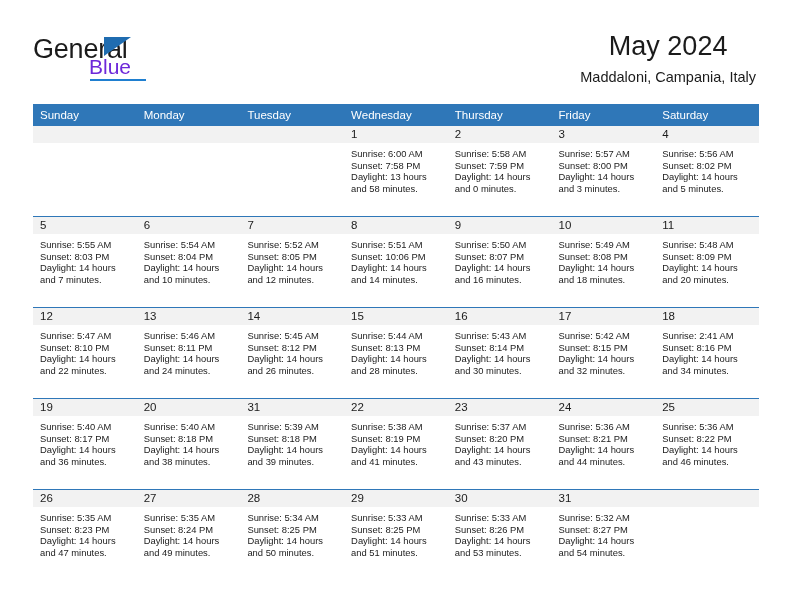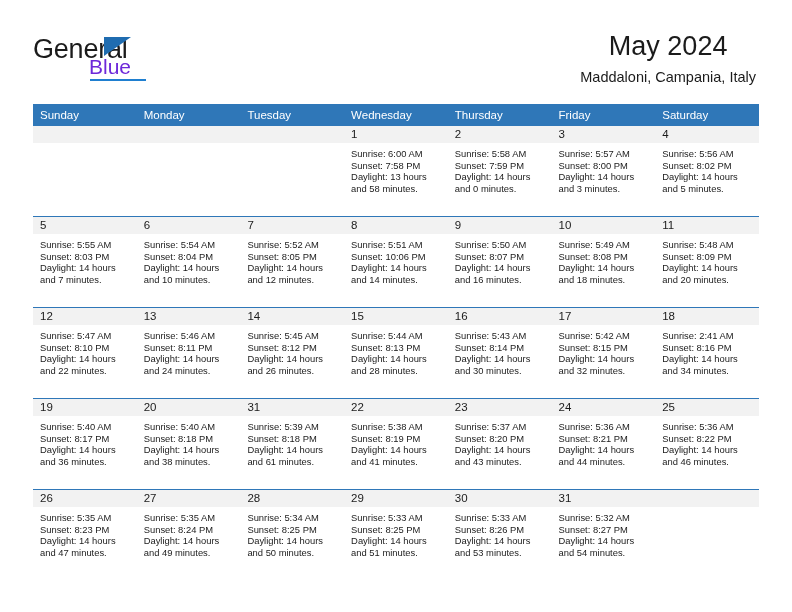--- a/index.html
+++ b/index.html
@@ -382,7 +382,7 @@
                 <div>Sunrise: 5:39 AM</div>
                 <div>Sunset: 8:18 PM</div>
                 <div>Daylight: 14 hours</div>
-                <div>and 61 minutes.</div>
+                <div>and 39 minutes.</div>
               </div>
             </td>
             <td class="day">

